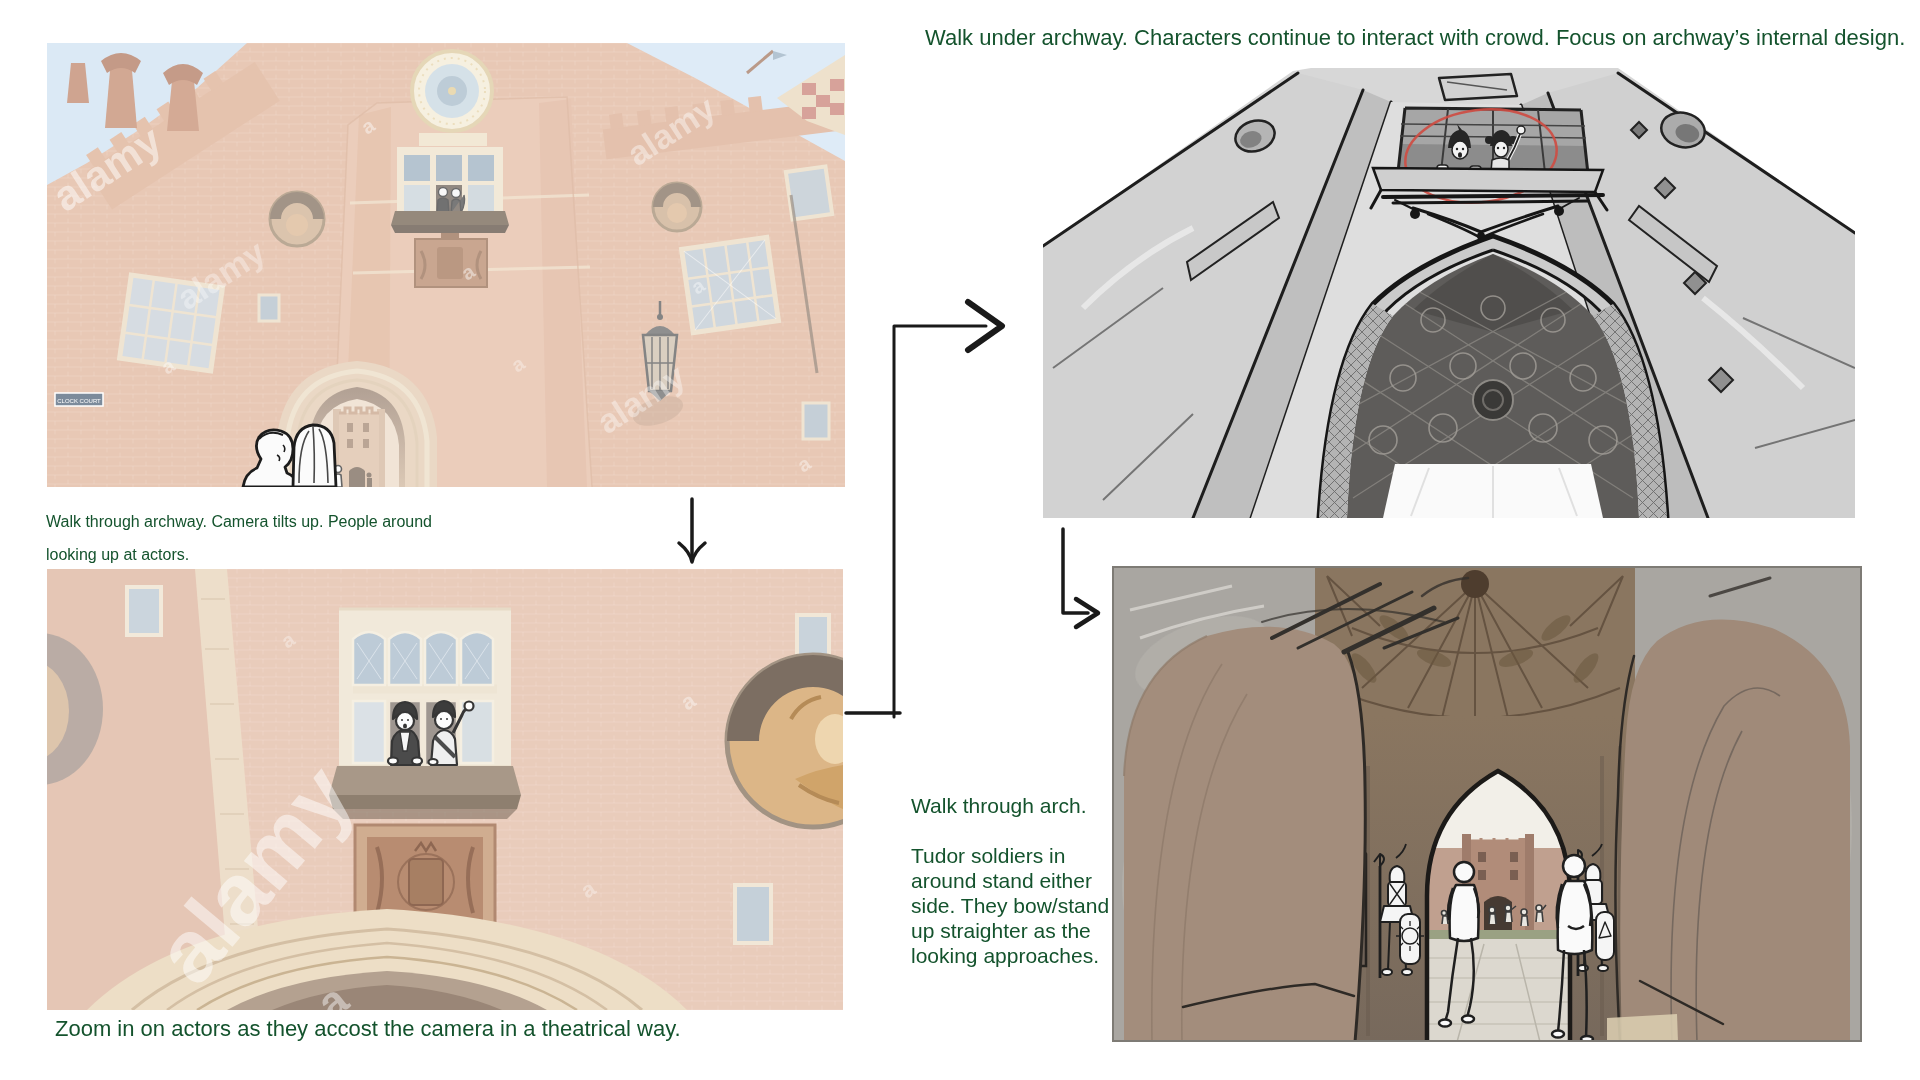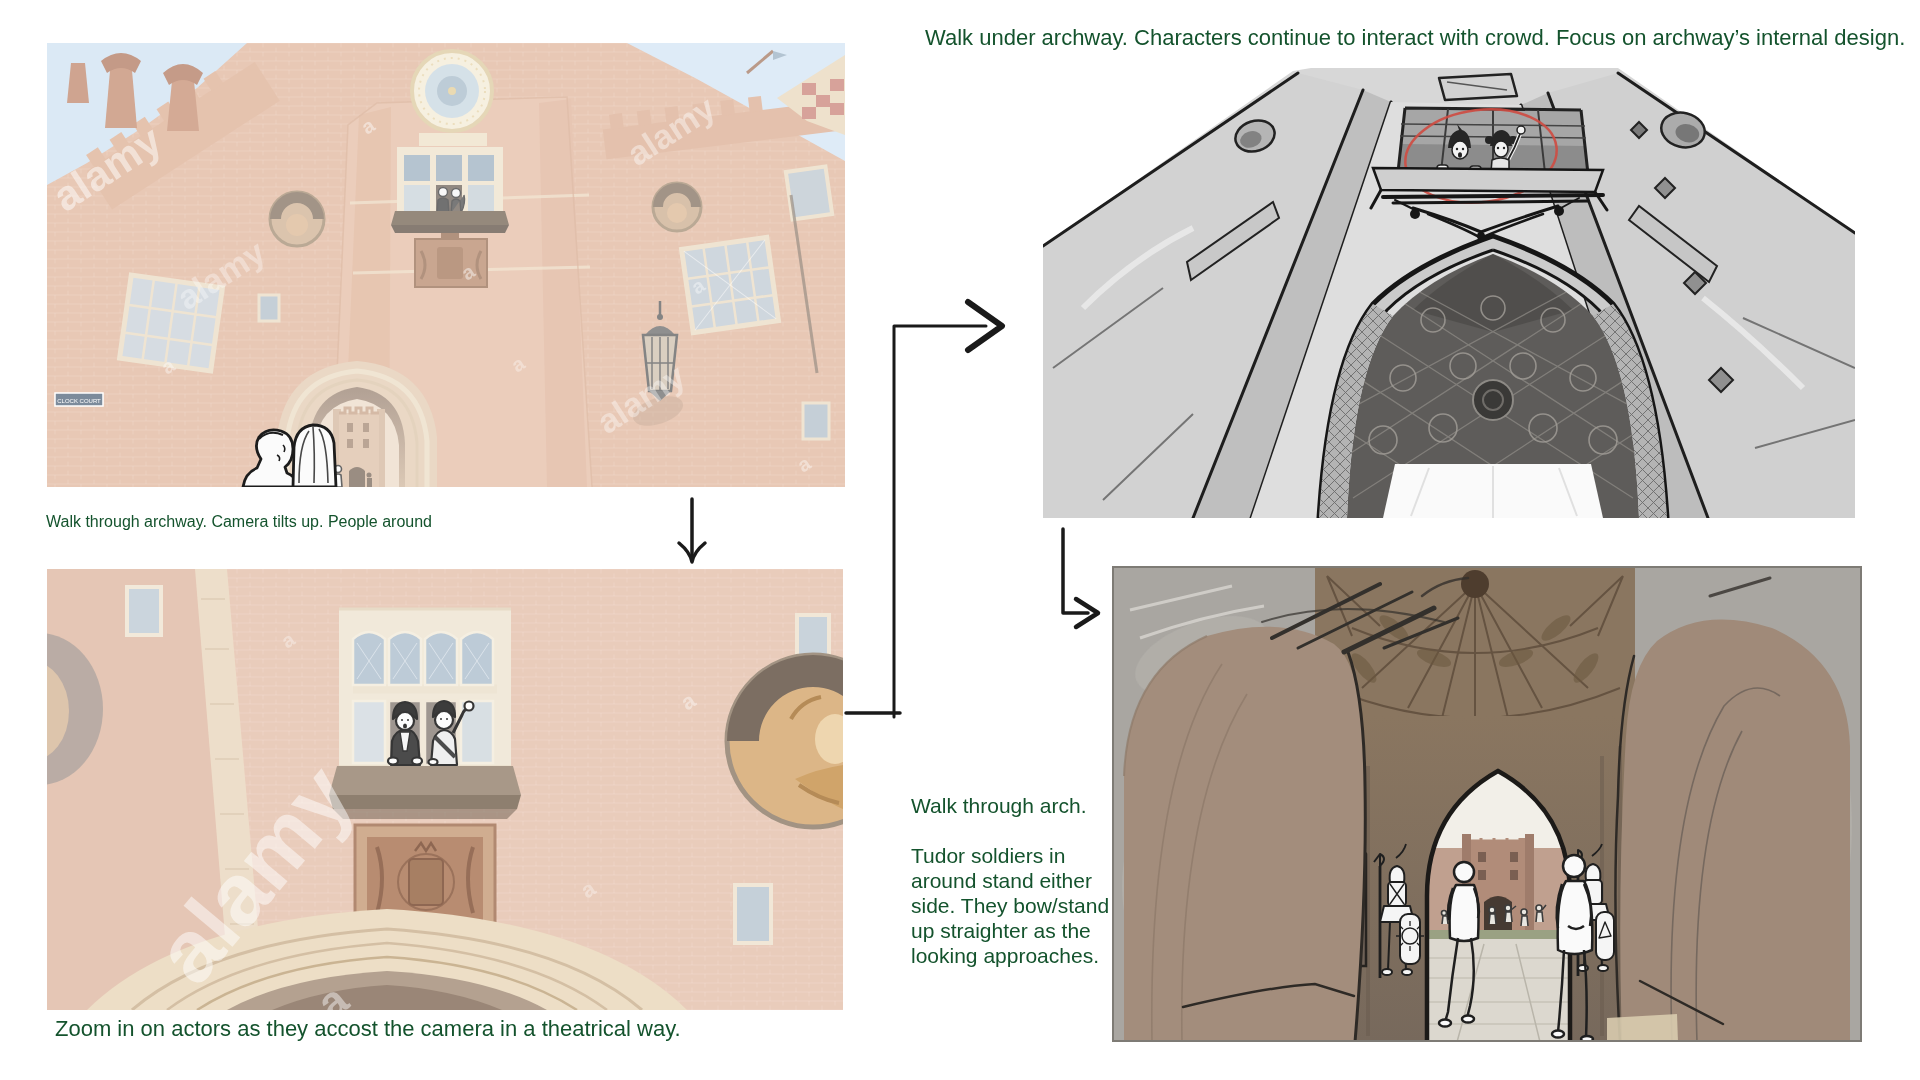--- a/index.html
+++ b/index.html
@@ -227,6 +227,7 @@
 
 <div class="cap cap1">
   <div>Walk through archway. Camera tilts up. People around</div>
+  <div>looking up at actors.</div>
 </div>
 
 <svg class="panel" style="left:47px;top:569px" width="796" height="441" viewBox="0 0 796 441">

